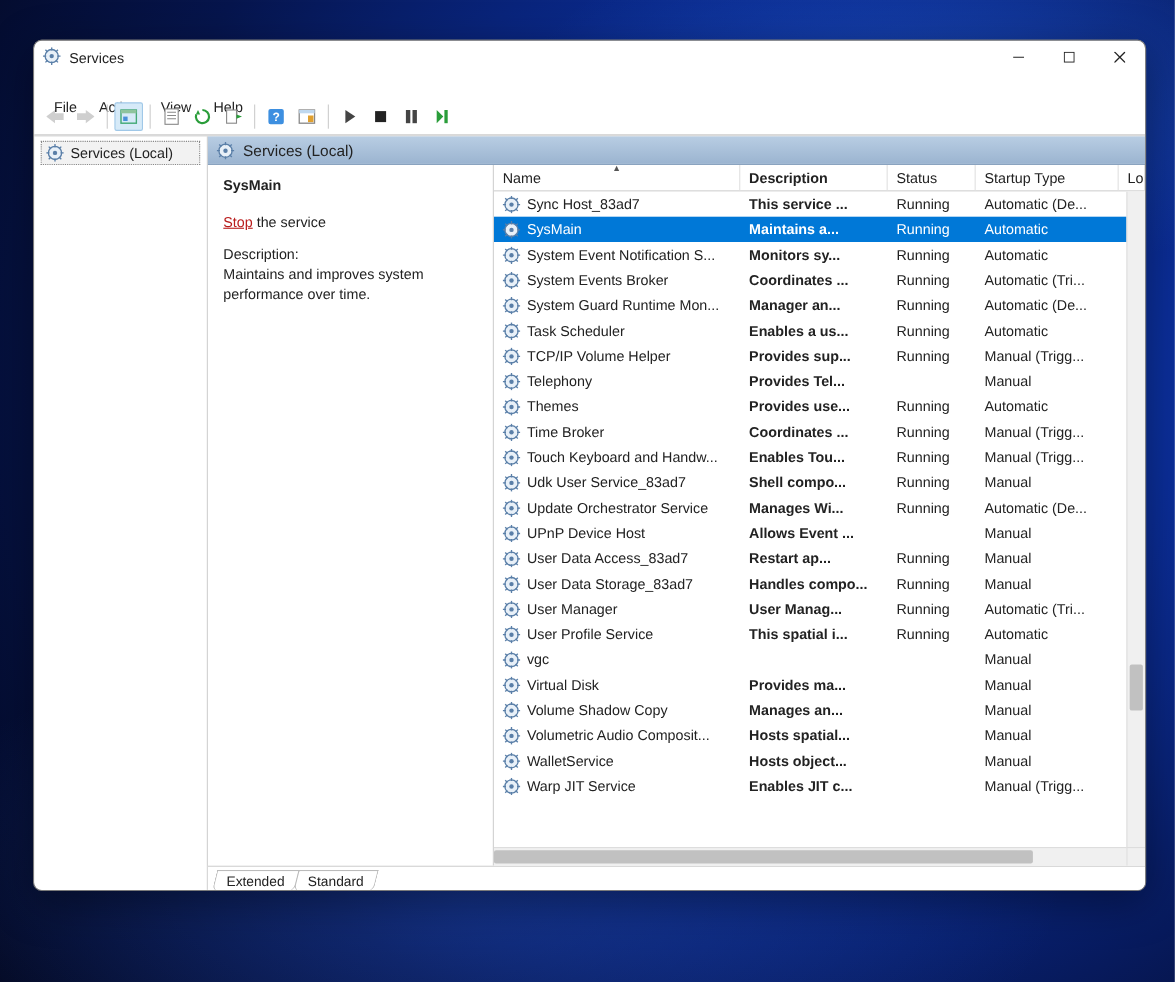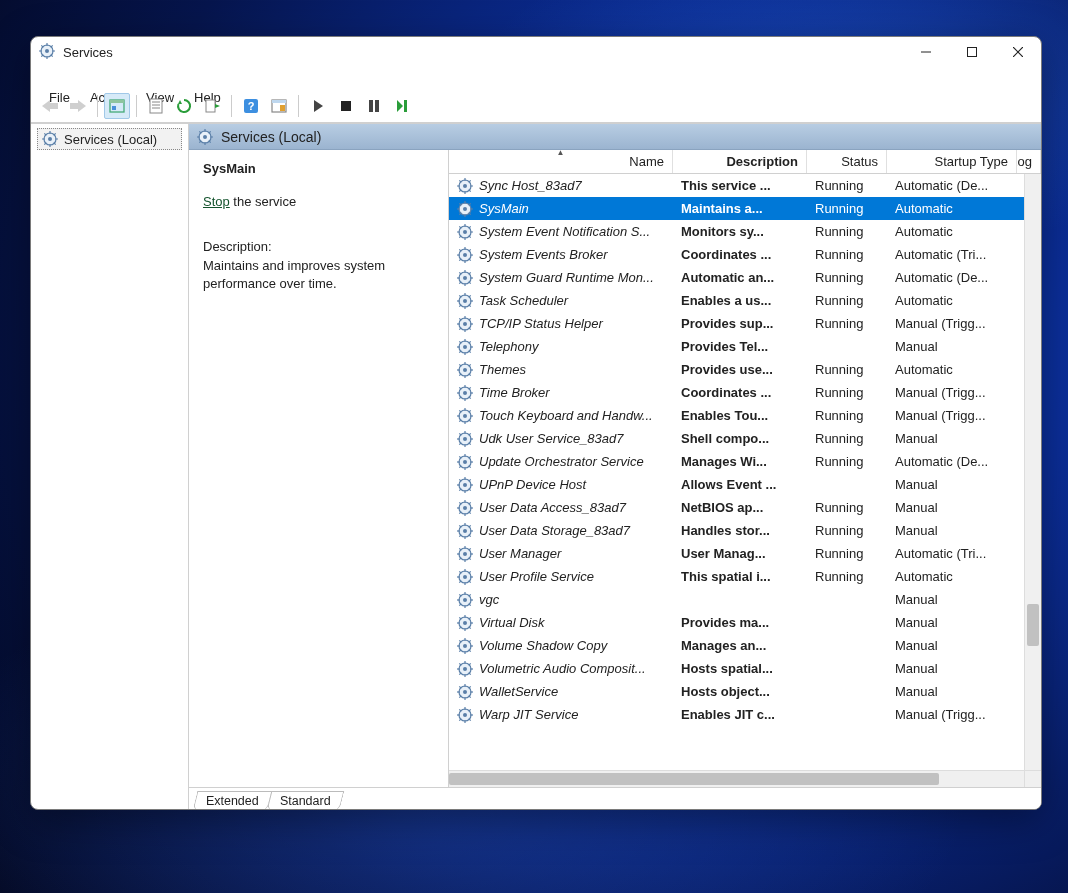--- a/index.html
+++ b/index.html
@@ -58,7 +58,7 @@
   
   .listwrap { flex:1; display:flex; flex-direction:column; min-width:0; }
   .cols { display:flex; height: 24px; border-bottom: 1px solid #d0d0d0; font-size: 13px; align-items:stretch; }
-  .colh { padding: 3px 8px; border-right: 1px solid #e0e0e0; display:flex; align-items:center; overflow:hidden; white-space:nowrap; position:relative;justify-content:flex-end; }
+  .colh { padding: 3px 8px; border-right: 1px solid #e0e0e0; display:flex; align-items:center; overflow:hidden; white-space:nowrap; position:relative; }
   .colh .sort { position:absolute; left:50%; top:-2px; transform:translateX(-50%); font-size:8px; color:#555; }
   .c-name { width: 224px; } .c-desc { width: 134px; font-weight: bold; } .c-status { width: 80px; } .c-start { width: 130px; } .c-log { flex:1; }
   .rows { flex:1; overflow:hidden; position:relative; }

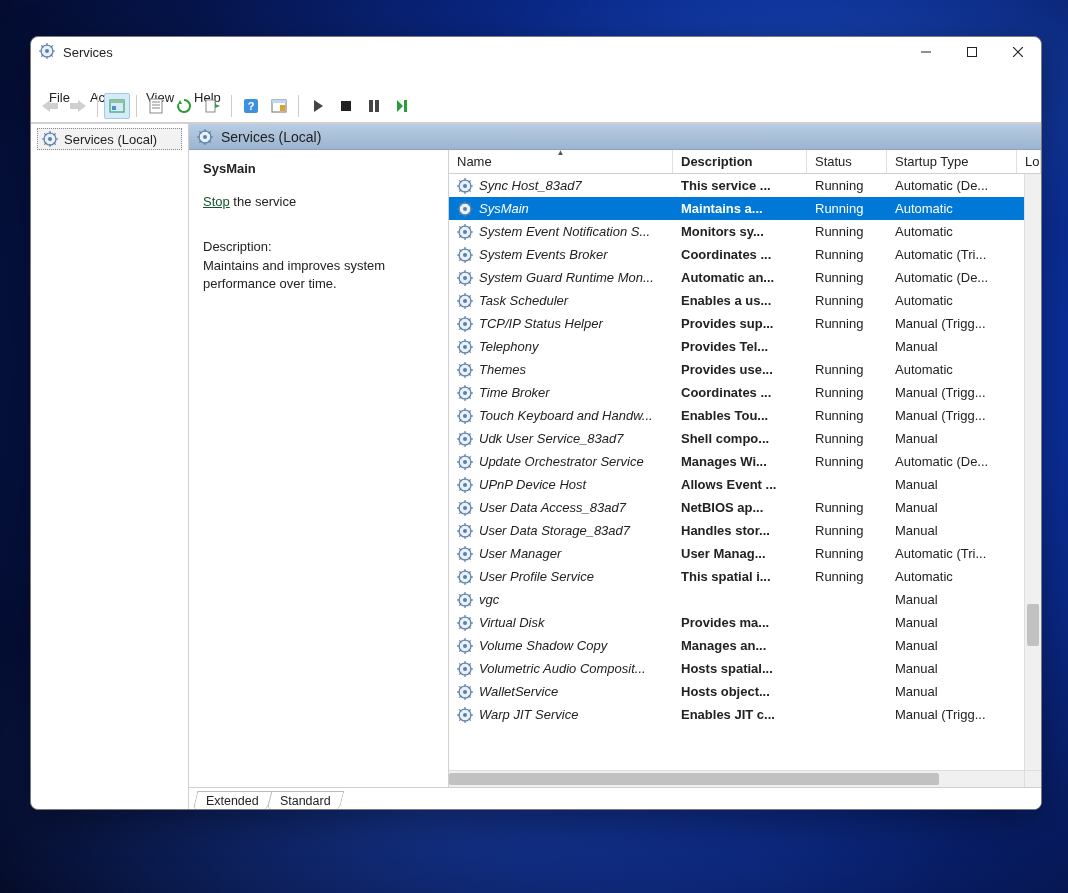--- a/index.html
+++ b/index.html
@@ -65,7 +65,7 @@
   .row { display:flex; height: 23px; align-items:center; font-size: 13px; white-space:nowrap; }
   .row.selected { background:#0078d7; color:#fff; }
   .cell { overflow:hidden; text-overflow: ellipsis; padding: 0 8px; }
-  .cell.c-name { display:flex; align-items:center; gap:6px;font-style:italic; }
+  .cell.c-name { display:flex; align-items:center; gap:6px; }
   .row .ico { flex:0 0 16px; width:16px; height:16px; }
   
   .vscroll { position:absolute; right:0; top:0; bottom:17px; width:17px; background:#f0f0f0; border-left:1px solid #ddd; }

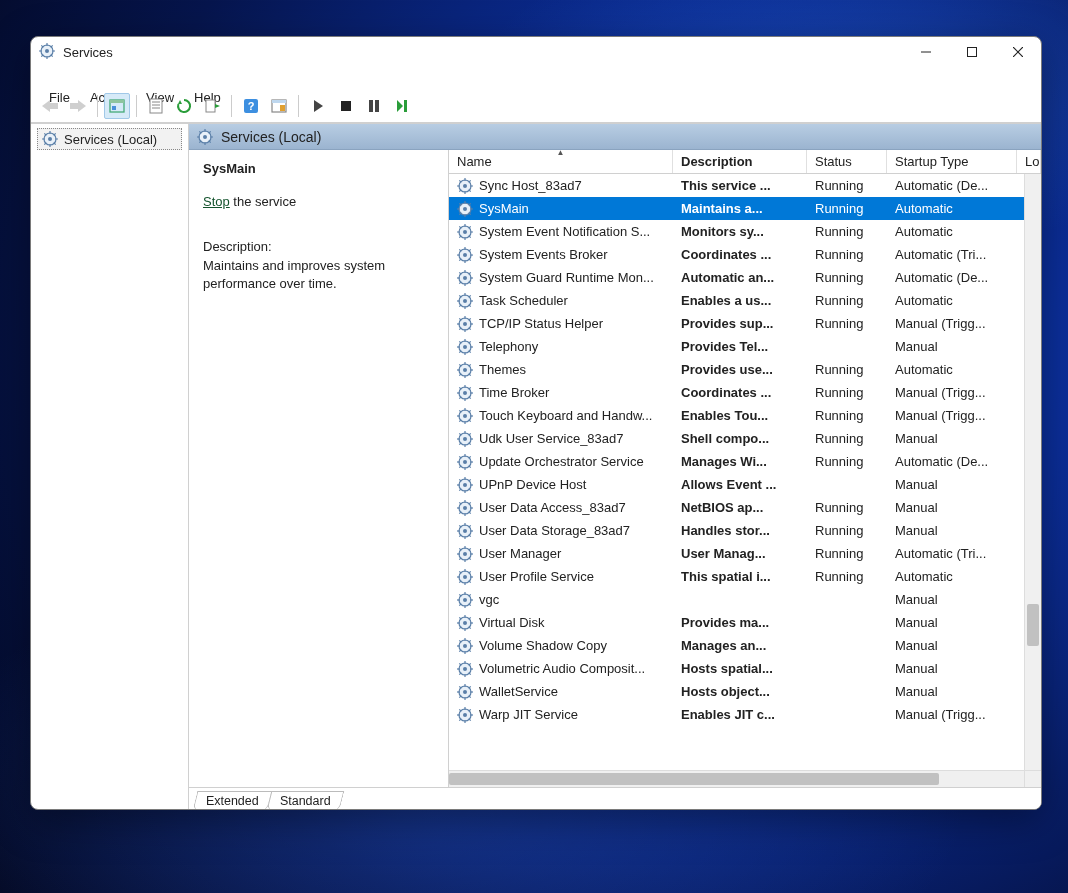--- a/index.html
+++ b/index.html
@@ -53,7 +53,7 @@
   
   .detail { width: 260px; border-right: 1px solid #d0d0d0; padding: 10px 14px 10px 14px; font-size: 13px; line-height: 1.45; }
   .detail .svcname { font-weight: 600; margin-bottom: 14px; }
-  .detail a { color: #14532d; text-decoration: underline; cursor:pointer; }
+  .detail a { color: #b91c1c; text-decoration: underline; cursor:pointer; }
   .detail .dlabel { margin-top: 26px; }
   
   .listwrap { flex:1; display:flex; flex-direction:column; min-width:0; }

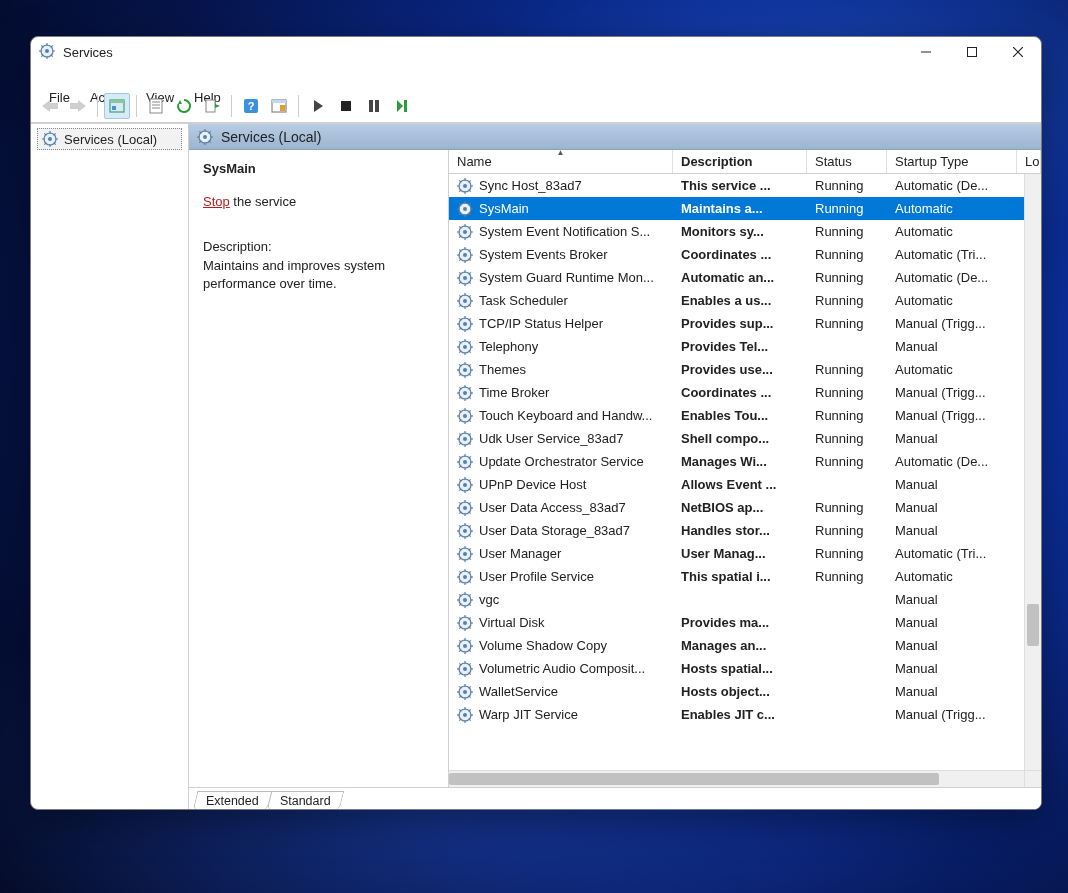--- a/index.html
+++ b/index.html
@@ -54,7 +54,7 @@
   .detail { width: 260px; border-right: 1px solid #d0d0d0; padding: 10px 14px 10px 14px; font-size: 13px; line-height: 1.45; }
   .detail .svcname { font-weight: 600; margin-bottom: 14px; }
   .detail a { color: #b91c1c; text-decoration: underline; cursor:pointer; }
-  .detail .dlabel { margin-top: 26px; }
+  .detail .dlabel { margin-top: 10px; }
   
   .listwrap { flex:1; display:flex; flex-direction:column; min-width:0; }
   .cols { display:flex; height: 24px; border-bottom: 1px solid #d0d0d0; font-size: 13px; align-items:stretch; }

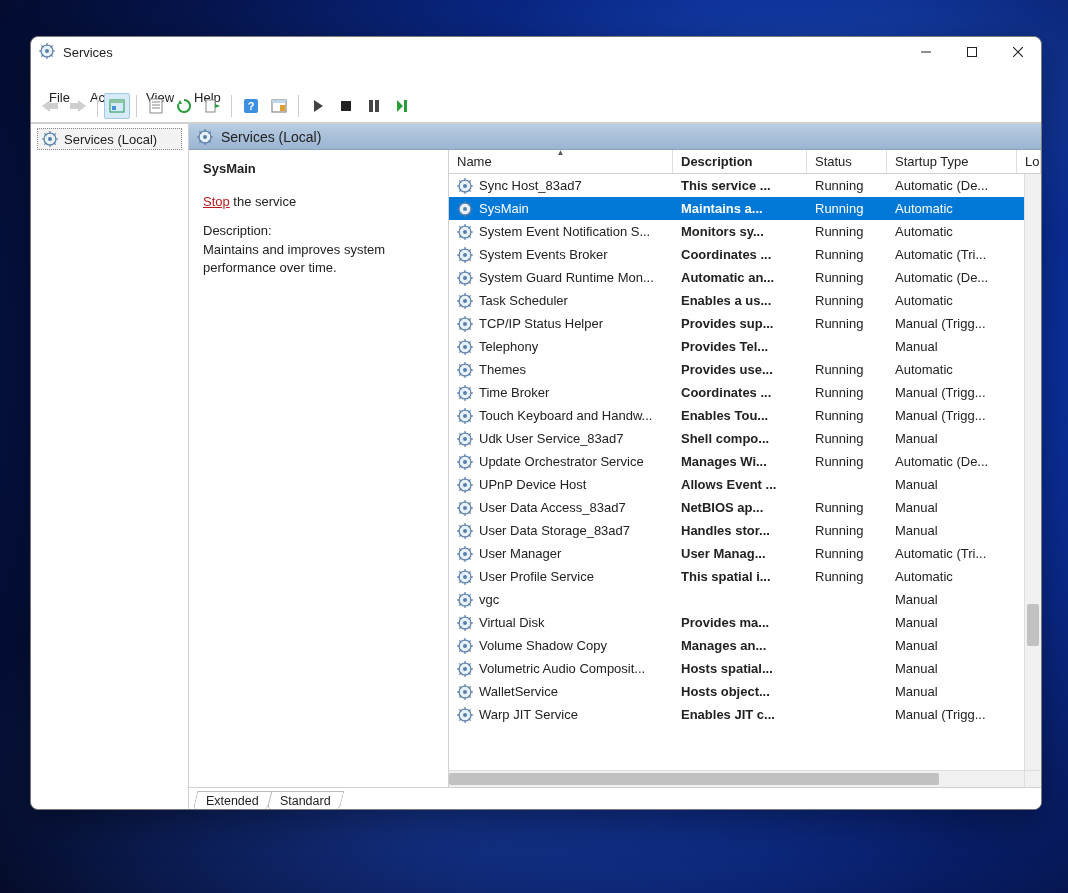--- a/index.html
+++ b/index.html
@@ -311,7 +311,7 @@
                   </svg>
                   <span>System Guard Runtime Mon...</span>
                 </div>
-                <div class="cell c-desc">Automatic an...</div>
+                <div class="cell c-desc">Manager an...</div>
                 <div class="cell c-status">Running</div>
                 <div class="cell c-start">Automatic (De...</div>
                 <div class="cell c-log">Loc</div>

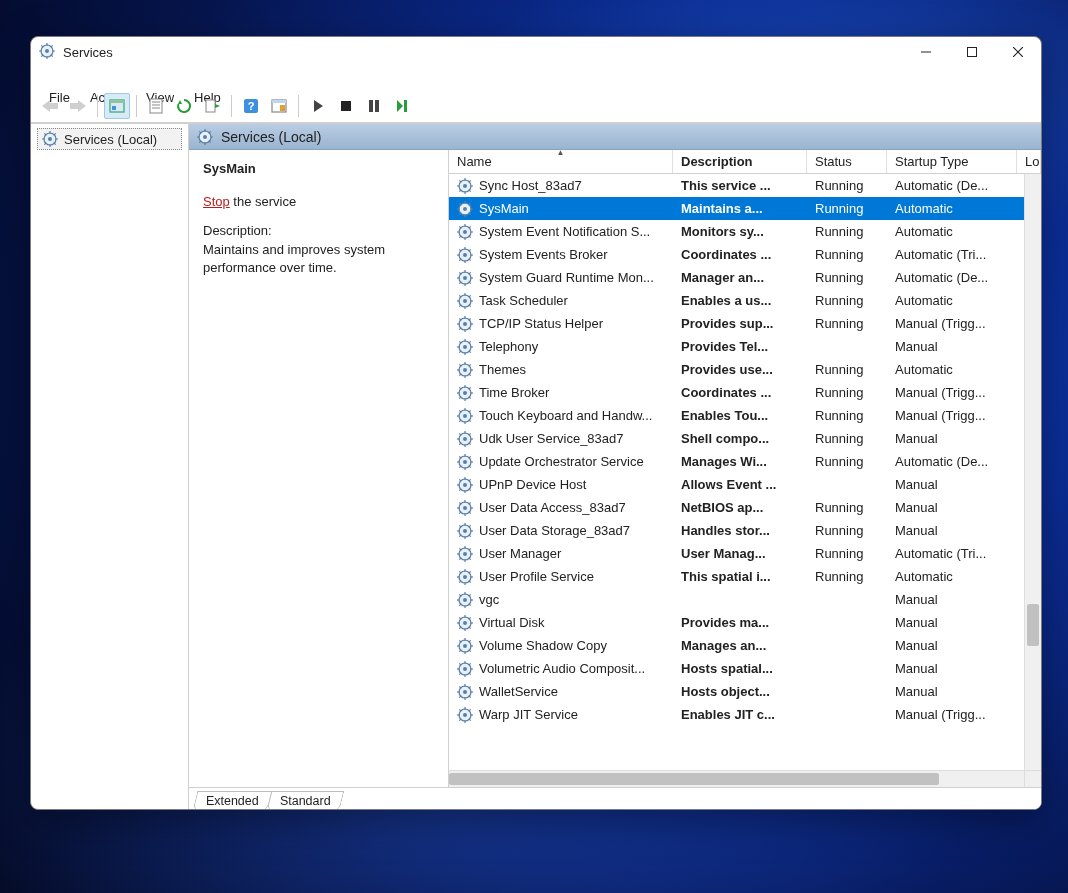--- a/index.html
+++ b/index.html
@@ -333,7 +333,7 @@
                   <svg class="ico">
                     <use href="#gearsvg"></use>
                   </svg>
-                  <span>TCP/IP Status Helper</span>
+                  <span>TCP/IP Volume Helper</span>
                 </div>
                 <div class="cell c-desc">Provides sup...</div>
                 <div class="cell c-status">Running</div>

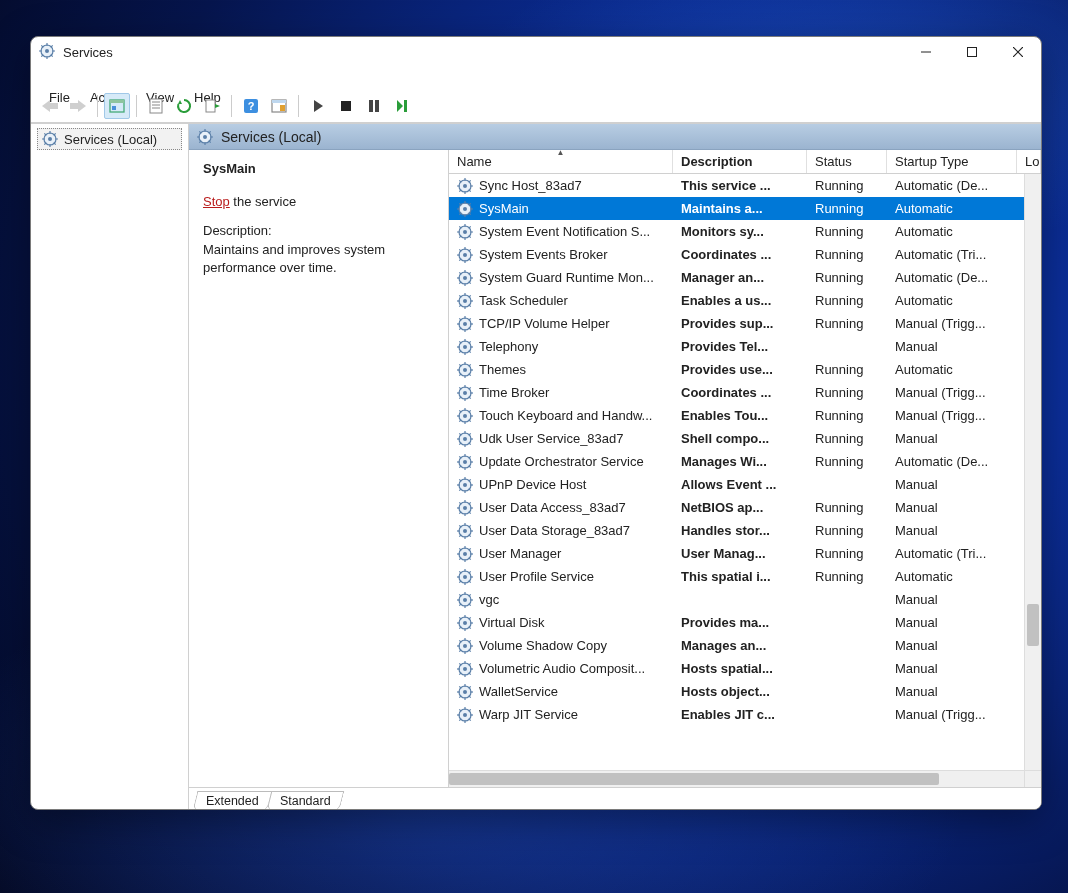--- a/index.html
+++ b/index.html
@@ -431,7 +431,7 @@
                   </svg>
                   <span>User Data Access_83ad7</span>
                 </div>
-                <div class="cell c-desc">NetBIOS ap...</div>
+                <div class="cell c-desc">Restart ap...</div>
                 <div class="cell c-status">Running</div>
                 <div class="cell c-start">Manual</div>
                 <div class="cell c-log">Loc</div>

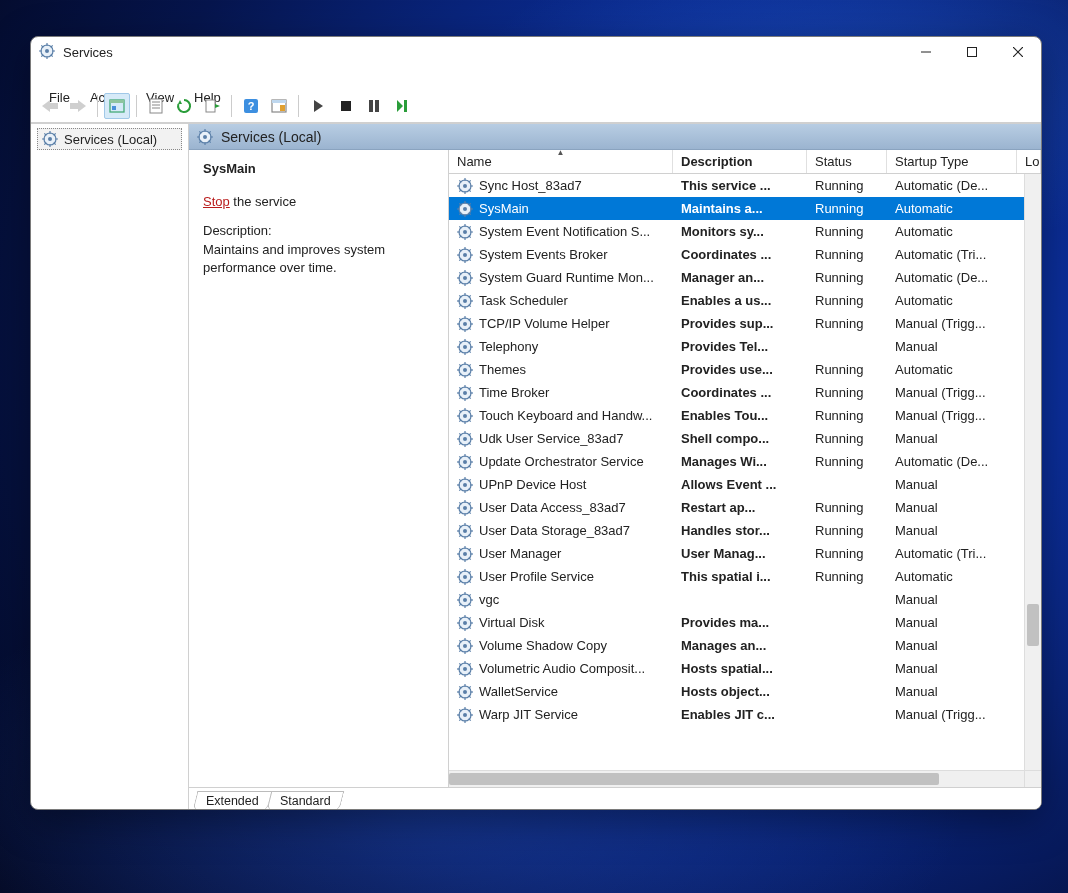--- a/index.html
+++ b/index.html
@@ -443,7 +443,7 @@
                   </svg>
                   <span>User Data Storage_83ad7</span>
                 </div>
-                <div class="cell c-desc">Handles stor...</div>
+                <div class="cell c-desc">Handles compo...</div>
                 <div class="cell c-status">Running</div>
                 <div class="cell c-start">Manual</div>
                 <div class="cell c-log">Loc</div>

